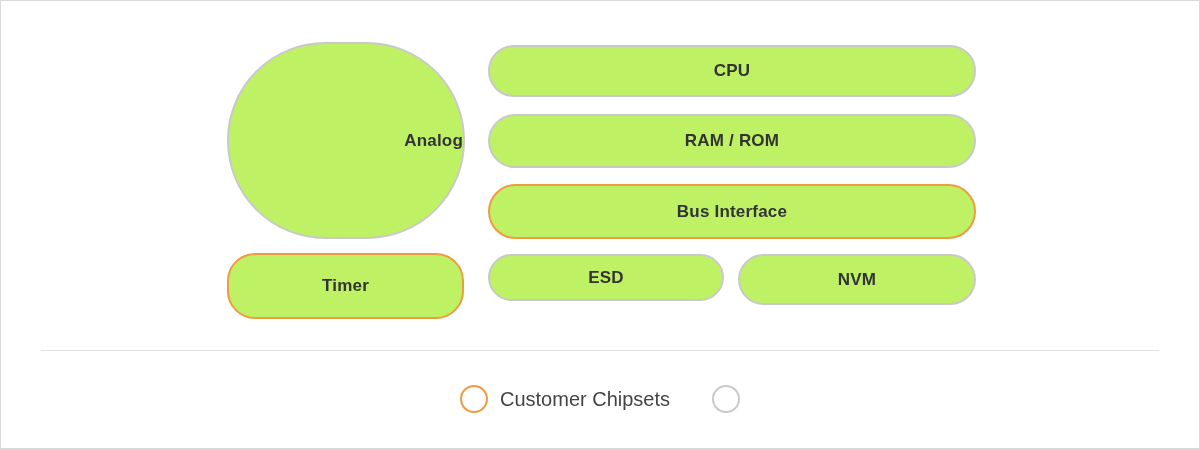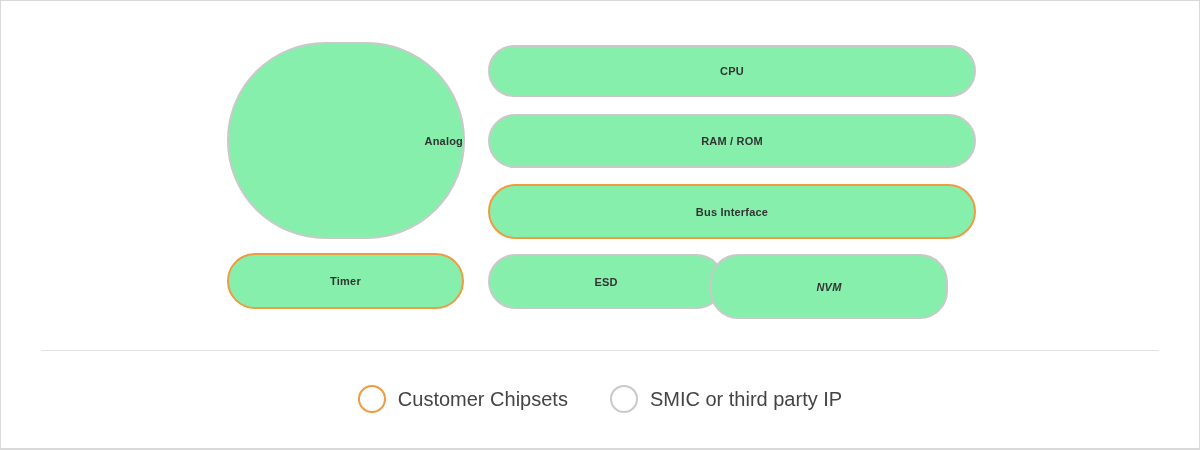--- a/index.html
+++ b/index.html
@@ -24,8 +24,8 @@
     display: flex;
     align-items: center;
     justify-content: center;
-    background: #86efac;
-    font-size: 11px;
+    background: #bef264;
+    font-size: 17px;
     font-weight: bold;
     color: var(--text, #333333);
     letter-spacing: 0.2px;

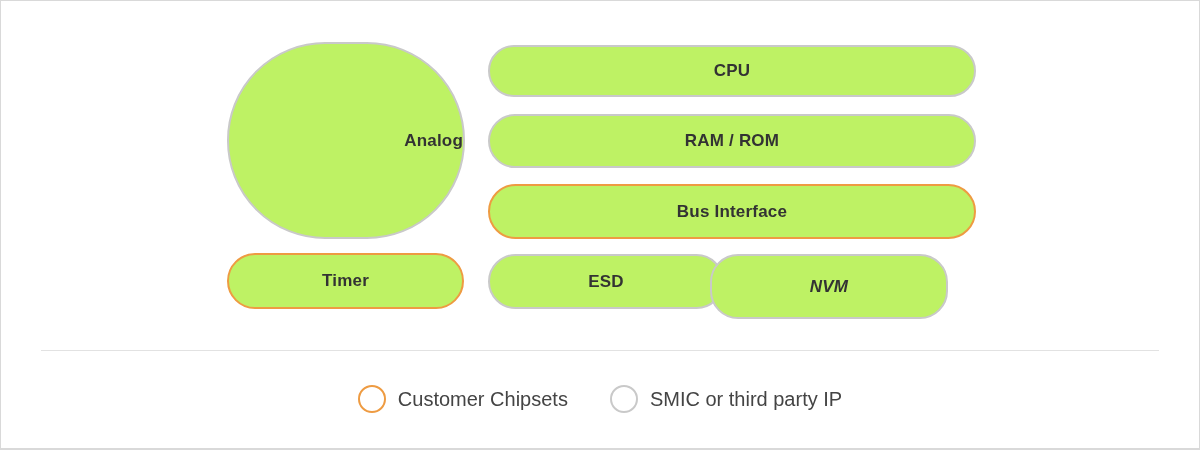--- a/index.html
+++ b/index.html
@@ -37,7 +37,7 @@
   .node-cpu    { left: 487px; top: 44px;  width: 488px; height: 52px;  border-radius: 26px; }
   .node-ram    { left: 487px; top: 113px; width: 488px; height: 54px;  border-radius: 27px; }
   .node-bus    { left: 487px; top: 183px; width: 488px; height: 55px;  border-radius: 28px; }
-  .node-timer  { left: 226px; top: 252px; width: 237px; height: 56px;  border-radius: 28px; }
+  .node-timer  { left: 226px; top: 252px; width: 237px; height: 66px;  border-radius: 28px; }
   .node-esd    { left: 487px; top: 253px; width: 236px; height: 55px;  border-radius: 28px; }
   .node-nvm    { left: 709px; top: 253px; width: 238px; height: 65px;  border-radius: 28px; font-style: italic; }
 

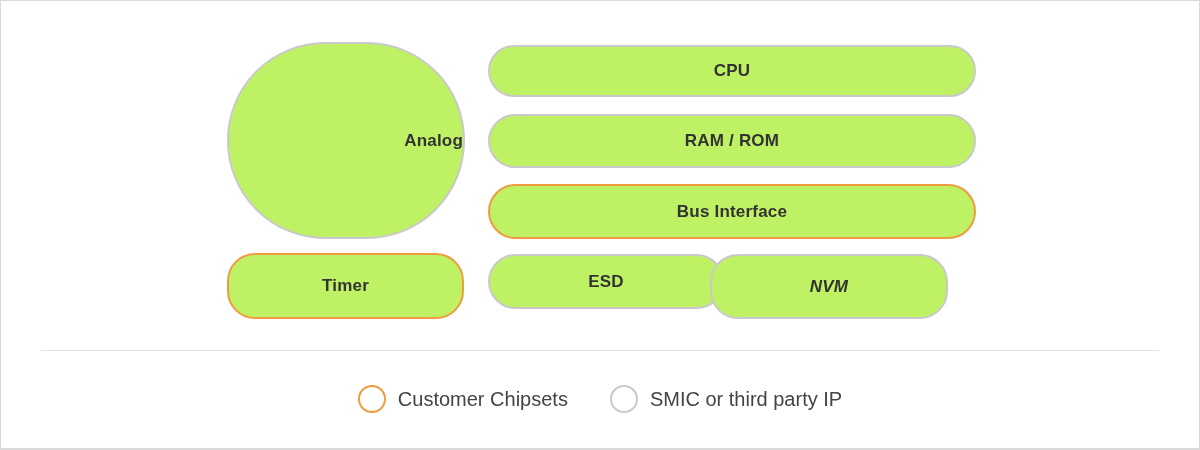--- a/index.html
+++ b/index.html
@@ -38,7 +38,7 @@
   .node-ram    { left: 487px; top: 113px; width: 488px; height: 54px;  border-radius: 27px; }
   .node-bus    { left: 487px; top: 183px; width: 488px; height: 55px;  border-radius: 28px; }
   .node-timer  { left: 226px; top: 252px; width: 237px; height: 66px;  border-radius: 28px; }
-  .node-esd    { left: 487px; top: 253px; width: 236px; height: 55px;  border-radius: 28px; }
+  .node-esd    { left: 487px; top: 253px; width: 236px; height: 47px;  border-radius: 28px; }
   .node-nvm    { left: 709px; top: 253px; width: 238px; height: 65px;  border-radius: 28px; font-style: italic; }
 
   .divider {

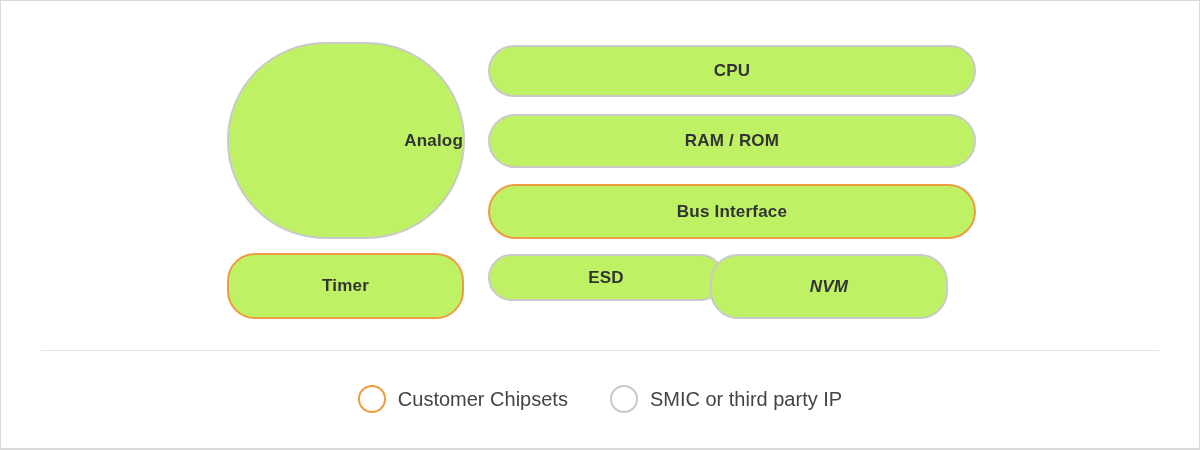--- a/index.html
+++ b/index.html
@@ -39,7 +39,7 @@
   .node-bus    { left: 487px; top: 183px; width: 488px; height: 55px;  border-radius: 28px; }
   .node-timer  { left: 226px; top: 252px; width: 237px; height: 66px;  border-radius: 28px; }
   .node-esd    { left: 487px; top: 253px; width: 236px; height: 47px;  border-radius: 28px; }
-  .node-nvm    { left: 709px; top: 253px; width: 238px; height: 65px;  border-radius: 28px; font-style: italic; }
+  .node-nvm    { left: 737px; top: 253px; width: 238px; height: 51px;  border-radius: 28px; }
 
   .divider {
     position: absolute;

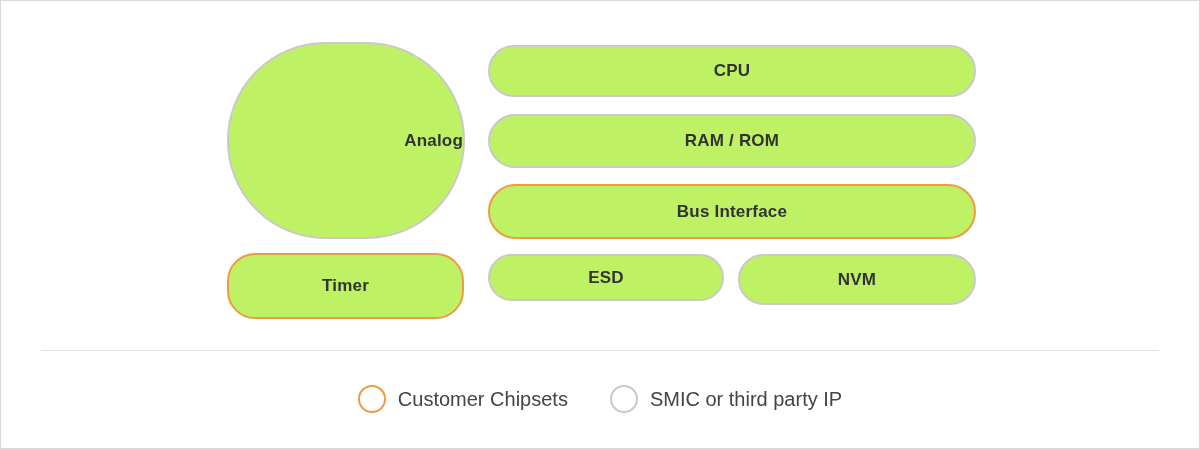--- a/index.html
+++ b/index.html
@@ -120,7 +120,6 @@
     </div>
     <div class="legend-item">
       <span class="legend-swatch smic"></span>
-      <span class="legend-label">SMIC or third party IP</span>
     </div>
   </div>
 

